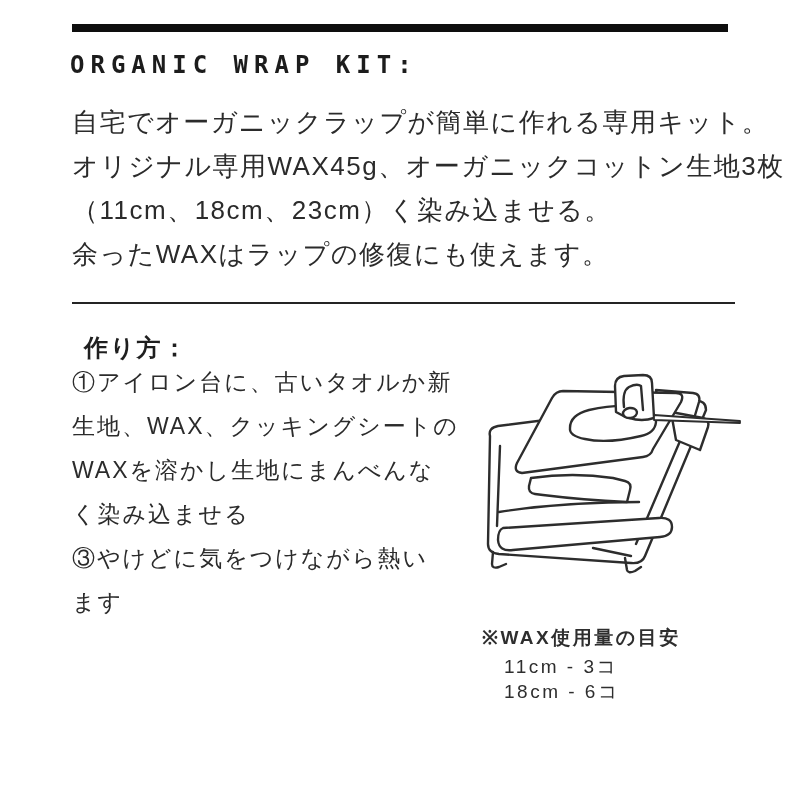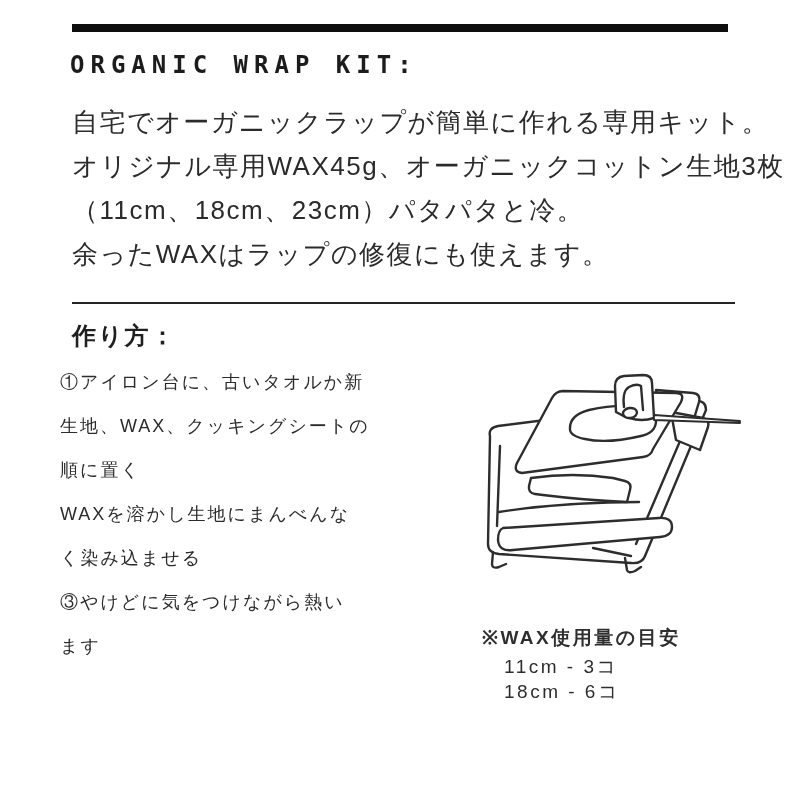--- a/index.html
+++ b/index.html
@@ -42,7 +42,7 @@
   <div class="intro">
     <div class="intro-line">自宅でオーガニックラップが簡単に作れる専用キット。</div>
     <div class="intro-line">オリジナル専用WAX45g、オーガニックコットン生地3枚</div>
-    <div class="intro-line">（11cm、18cm、23cm）パタパタと冷。</div>
+    <div class="intro-line">（11cm、18cm、23cm）く染み込ませる。</div>
     <div class="intro-line">余ったWAXはラップの修復にも使えます。</div>
   </div>
 

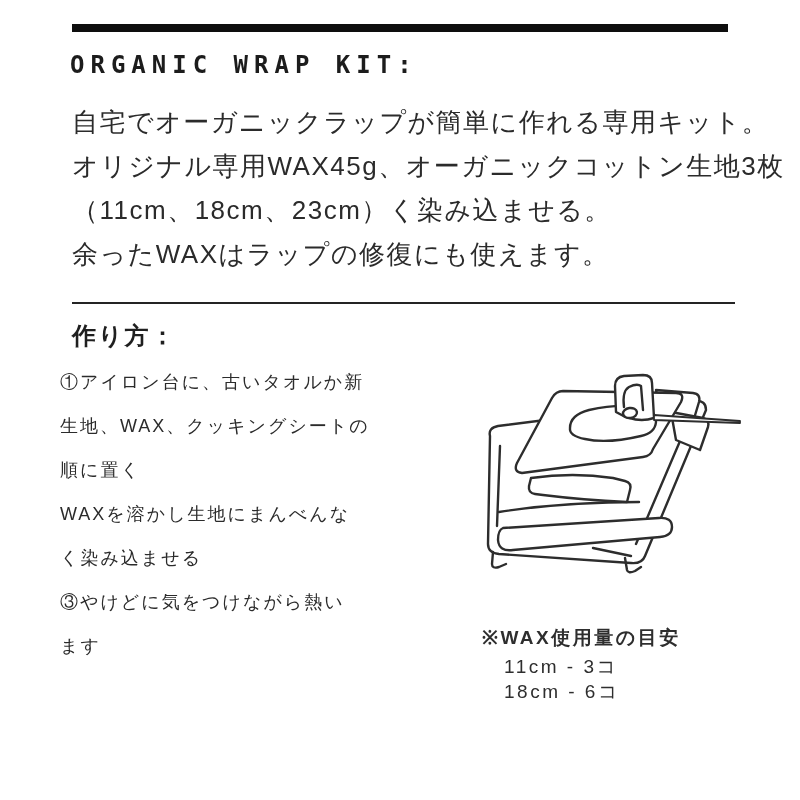--- a/index.html
+++ b/index.html
@@ -17,7 +17,7 @@
   .intro-line{height:44px;}
   .rule-thin{position:absolute;left:72px;top:302px;width:663px;height:2px;background:#242424;}
   .howto-heading{
-    position:absolute;left:72px;top:320px;margin:0;font-size:24px;font-weight:700;
+    position:absolute;left:72px;top:320px;margin:12px;font-size:24px;font-weight:700;
     letter-spacing:2px;color:#1f1f1f;line-height:32px;white-space:nowrap;
   }
   .steps{position:absolute;left:60px;top:360px;font-size:18px;line-height:44px;letter-spacing:2px;white-space:nowrap;}

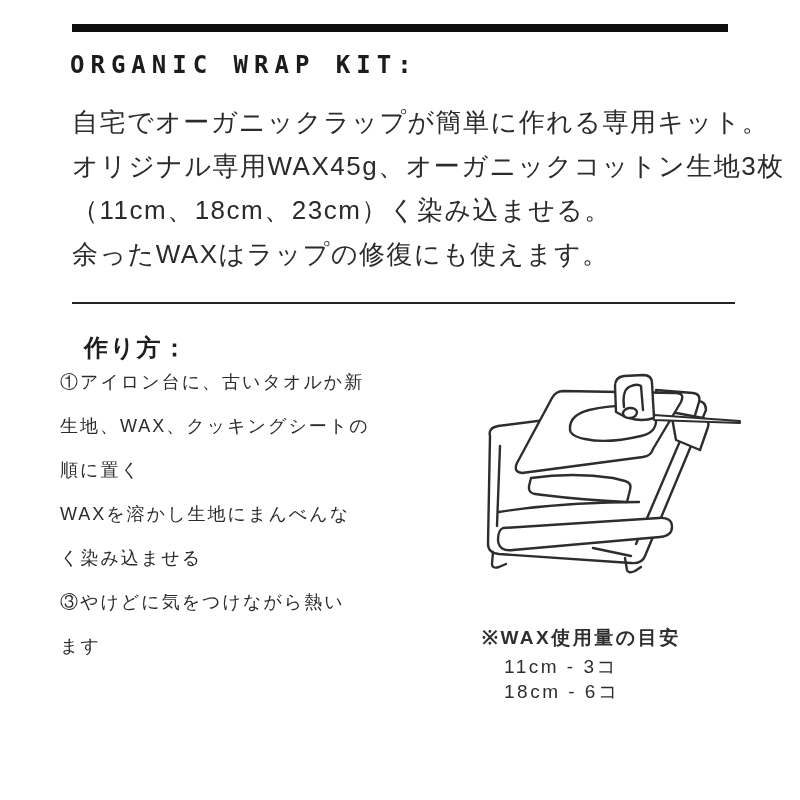--- a/index.html
+++ b/index.html
@@ -20,7 +20,7 @@
     position:absolute;left:72px;top:320px;margin:12px;font-size:24px;font-weight:700;
     letter-spacing:2px;color:#1f1f1f;line-height:32px;white-space:nowrap;
   }
-  .steps{position:absolute;left:60px;top:360px;font-size:18px;line-height:44px;letter-spacing:2px;white-space:nowrap;}
+  .steps{position:absolute;left:72px;top:360px;font-size:23px;line-height:44px;letter-spacing:2px;white-space:nowrap;}
   .step-line{height:44px;}
   .illustration{position:absolute;left:473px;top:360px;width:290px;height:250px;}
   .wax-note{

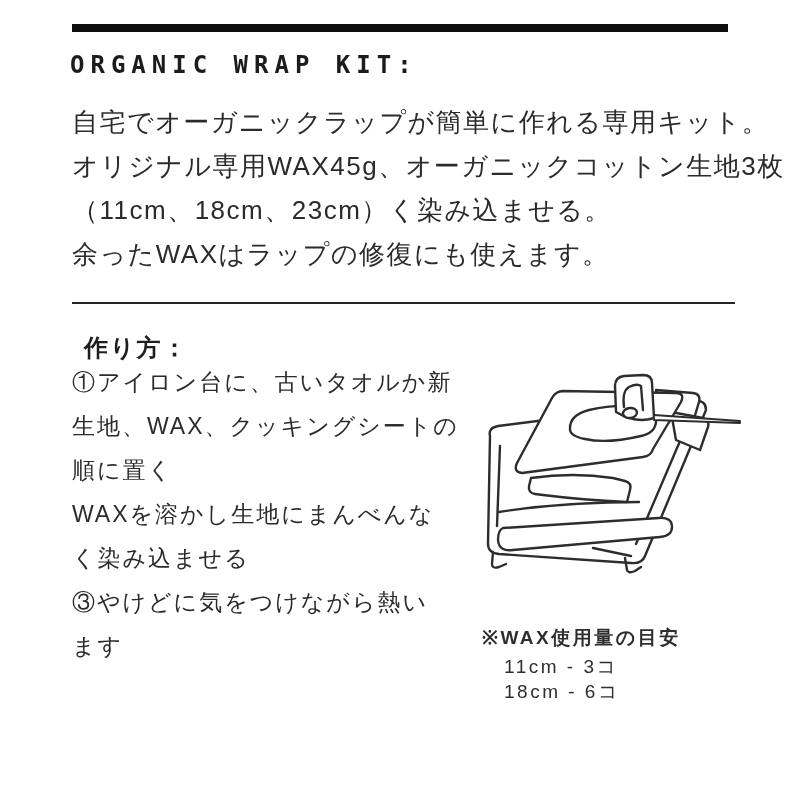--- a/index.html
+++ b/index.html
@@ -53,7 +53,6 @@
   <div class="steps">
     <div class="step-line">①アイロン台に、古いタオルか新</div>
     <div class="step-line">生地、WAX、クッキングシートの</div>
-    <div class="step-line">順に置く</div>
     <div class="step-line">WAXを溶かし生地にまんべんな</div>
     <div class="step-line">く染み込ませる</div>
     <div class="step-line">③やけどに気をつけながら熱い</div>

